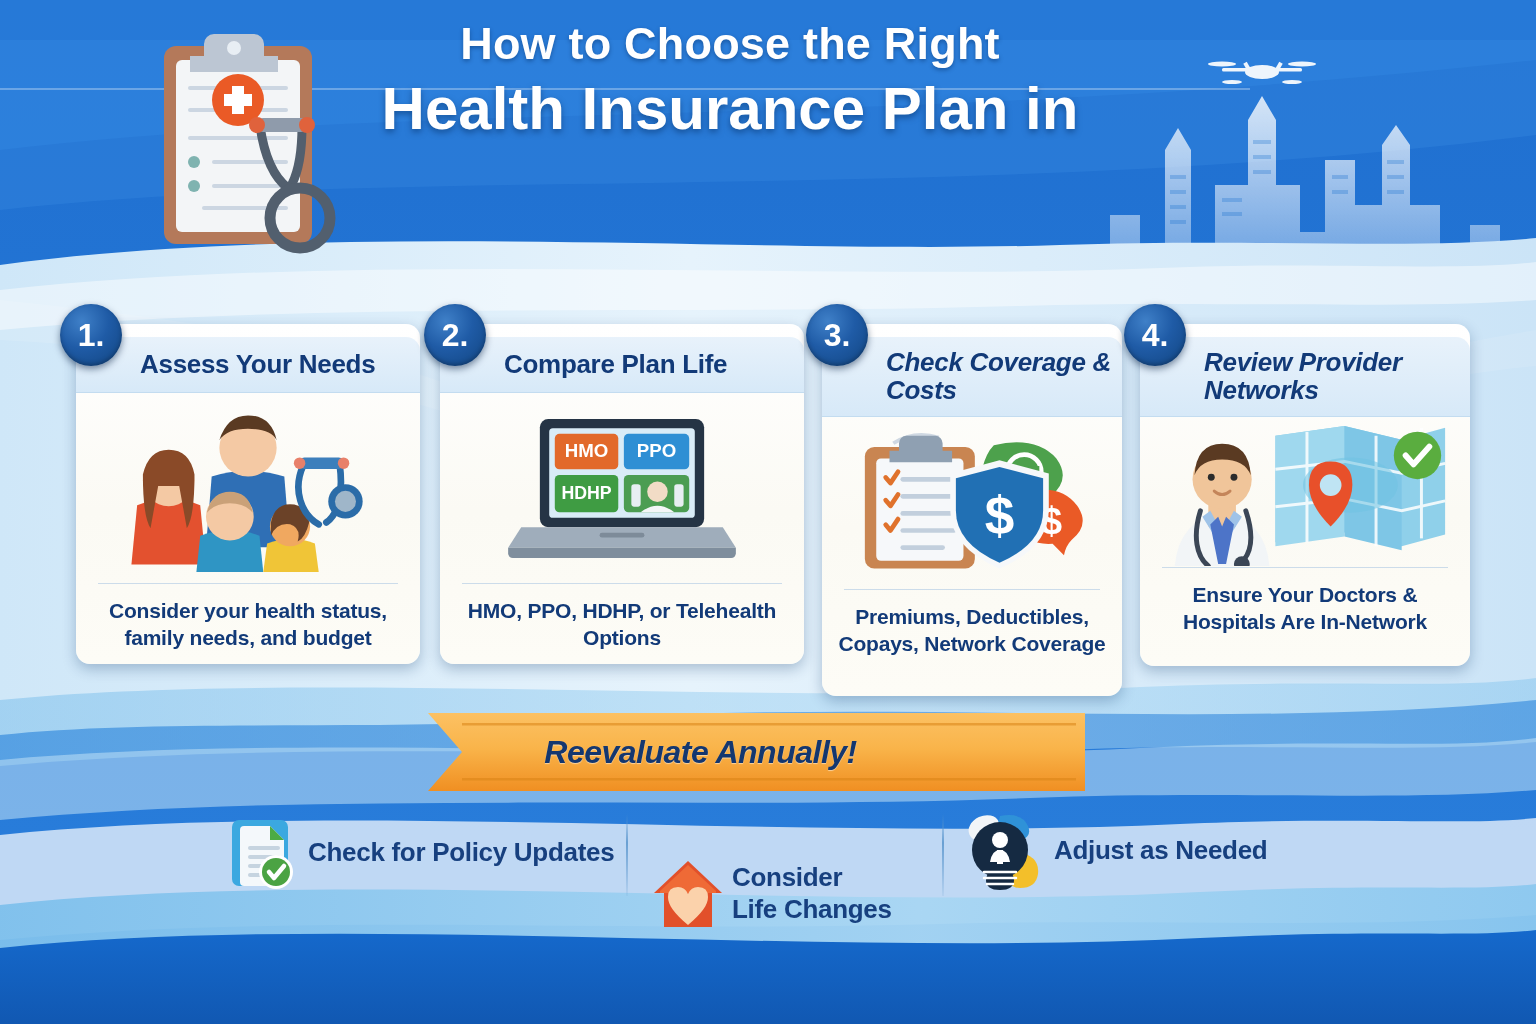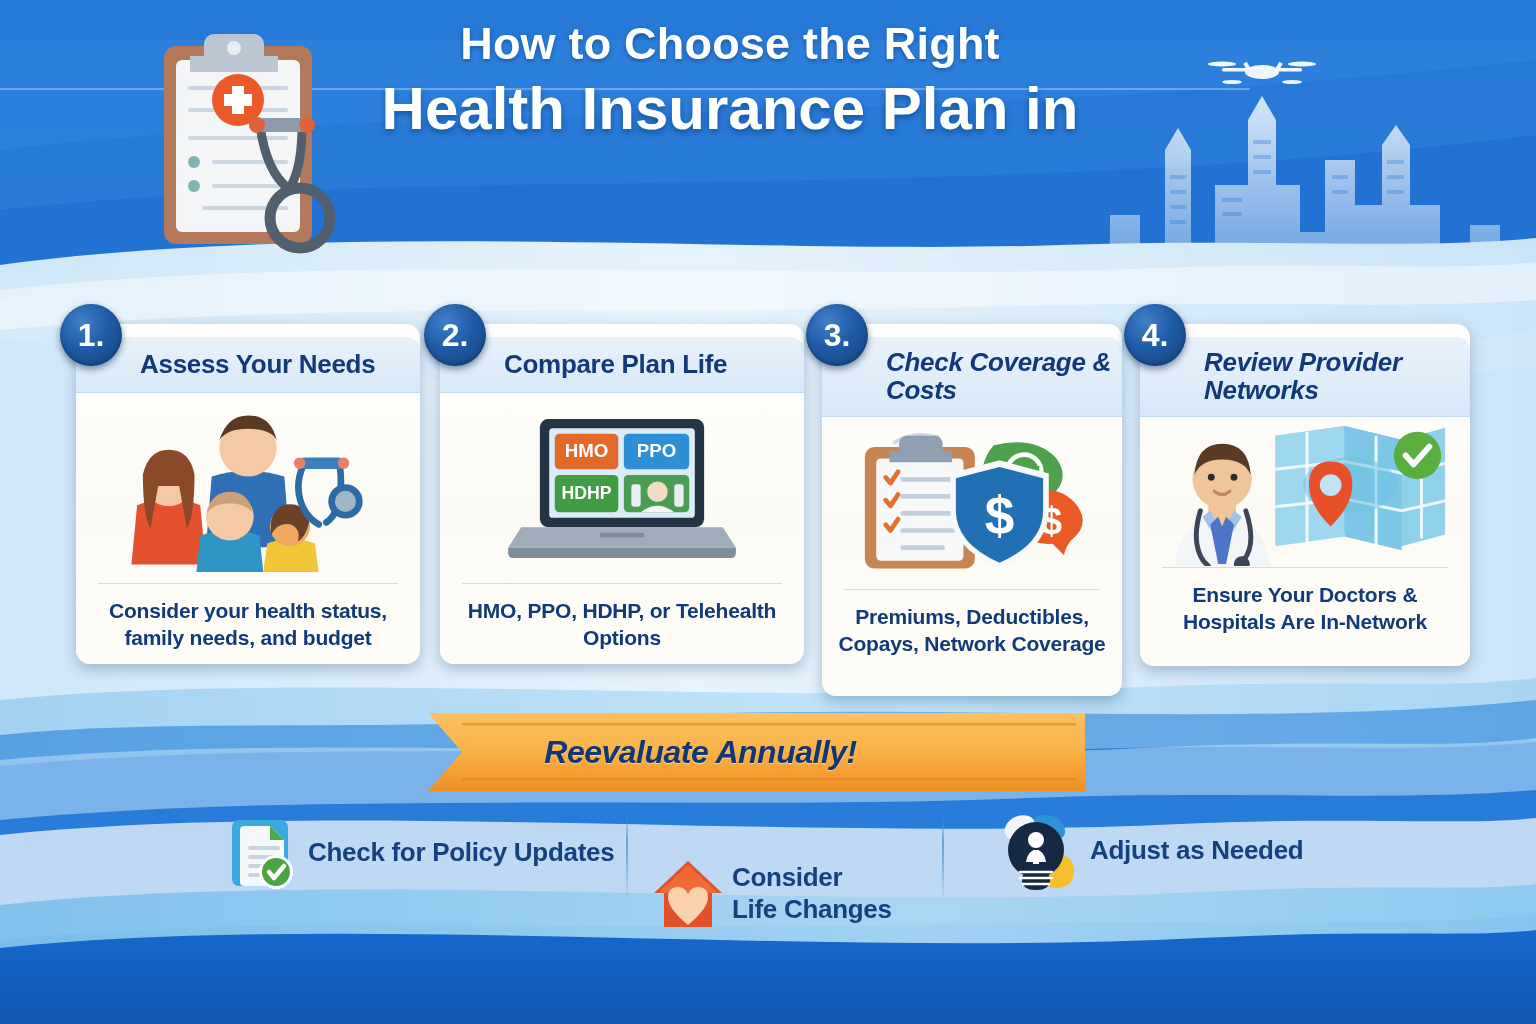--- a/index.html
+++ b/index.html
@@ -443,7 +443,7 @@
 
   <div class="fdiv" style="left:942px; top:14px; height:82px;"></div>
 
-  <div class="fitem" style="left:996px; top:8px; width:400px;">
+  <div class="fitem" style="left:960px; top:8px; width:400px;">
     <div class="ficon" style="width:86px; flex:0 0 86px; height:86px;">
       <svg viewBox="0 0 86 86" width="86" height="86">
         <ellipse cx="24" cy="20" rx="16" ry="12" fill="#f1f5f8" transform="rotate(-25 24 20)"></ellipse>

